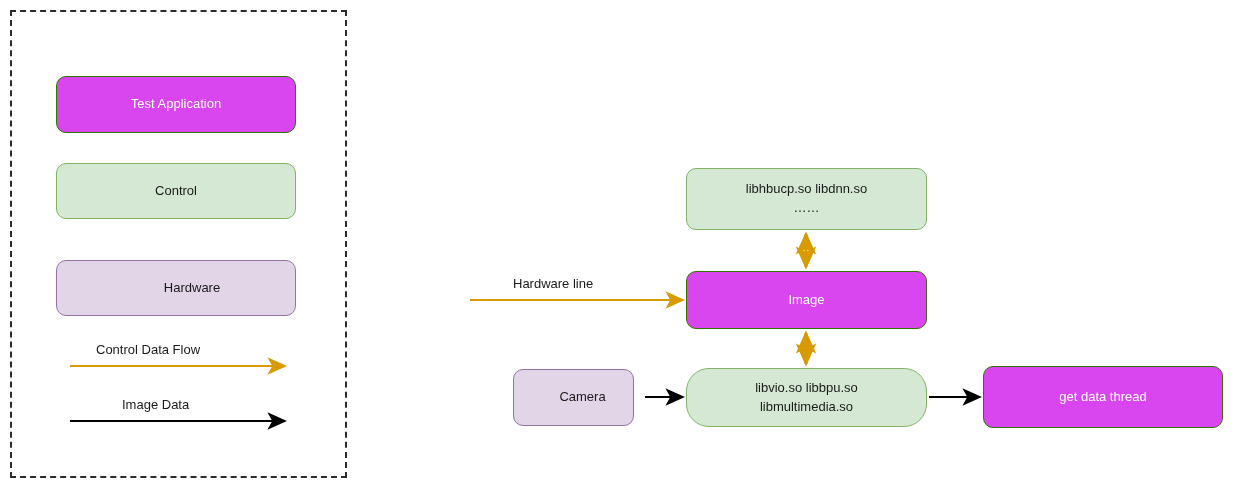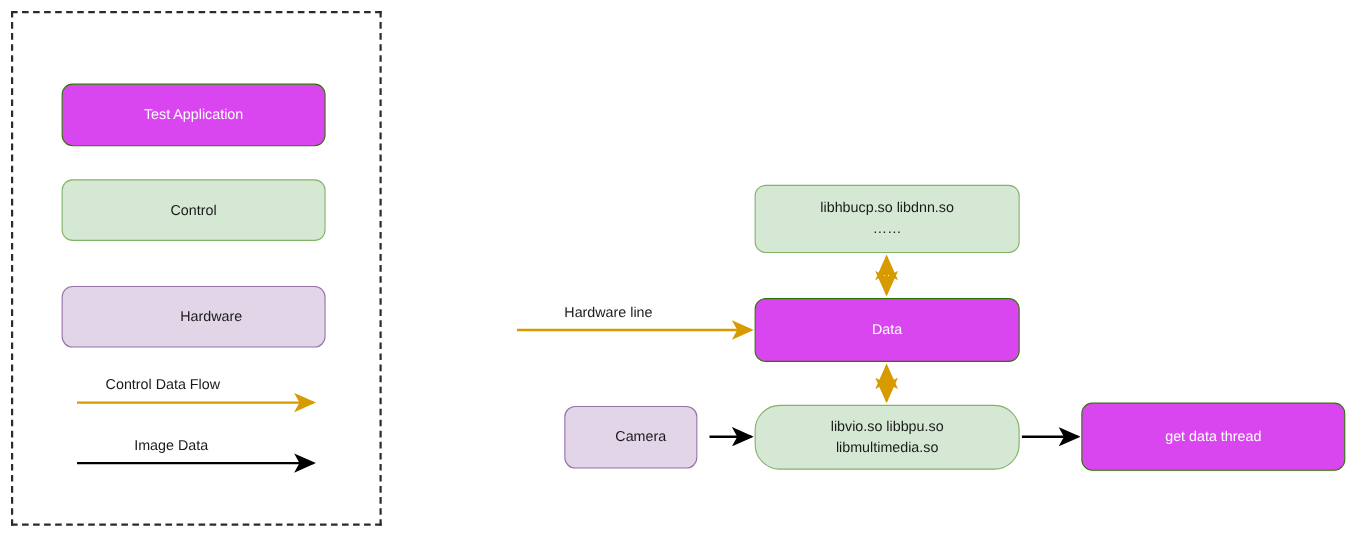--- a/index.html
+++ b/index.html
@@ -91,7 +91,7 @@
   <div class="node node-lightgreen" style="left:686px; top:168px; width:241px; height:62px;">libhbucp.so  libdnn.so
 ……</div>
 
-  <div class="node node-green" style="left:686px; top:271px; width:241px; height:58px;">Data</div>
+  <div class="node node-green" style="left:686px; top:271px; width:241px; height:58px;">Image</div>
 
   <div class="node node-lightgreen" style="left:686px; top:368px; width:241px; height:59px;border-radius:23px;">libvio.so  libbpu.so
 libmultimedia.so</div>

